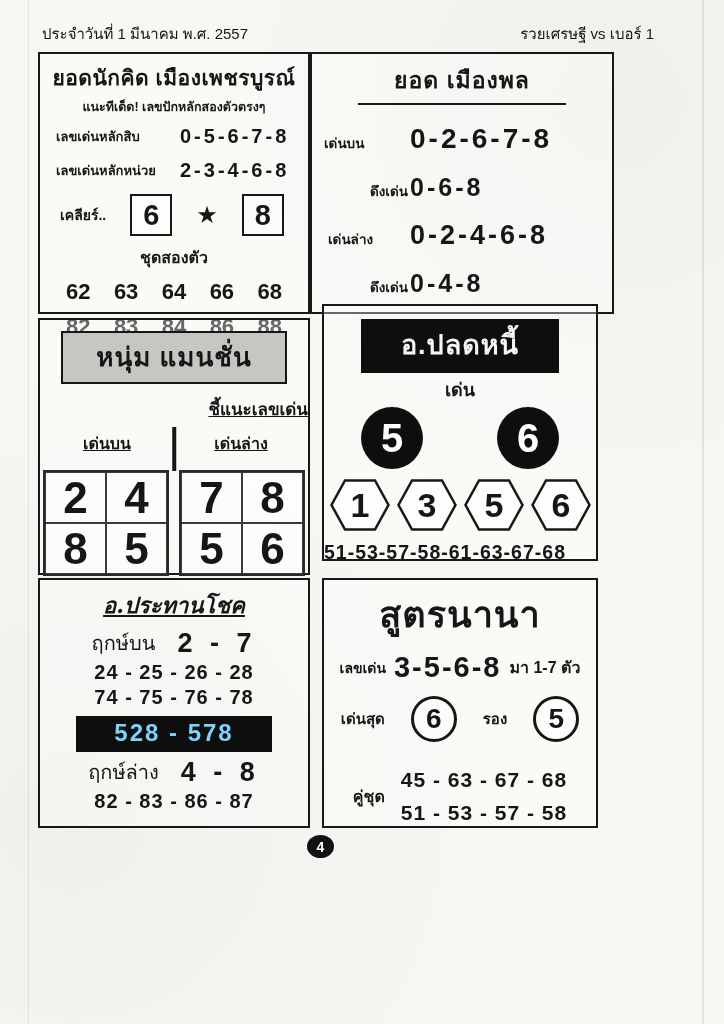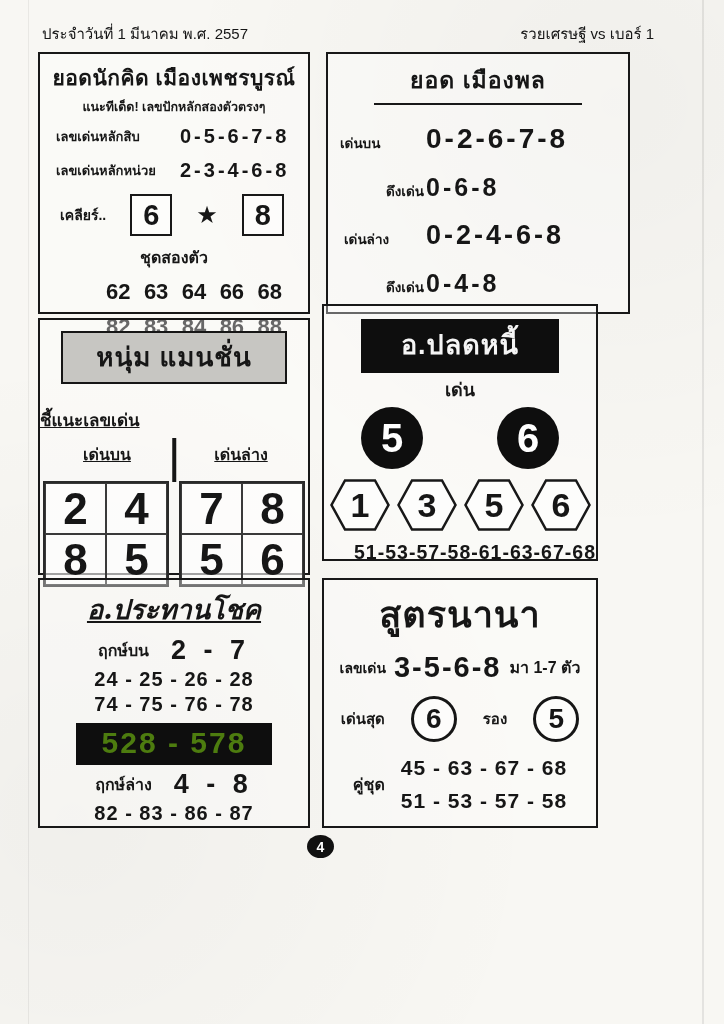--- a/index.html
+++ b/index.html
@@ -23,7 +23,7 @@
   
   .box { position:absolute; border:2.5px solid #181818; background:rgba(255,255,255,0.35); }
   #box-tl { left:38px;  top:52px;  width:272px; height:262px; }
-  #box-tr { left:326px; top:52px;  width:304px; height:262px; }
+  #box-tr { left:310px; top:52px;  width:304px; height:262px; }
   #box-ml { left:38px;  top:318px; width:272px; height:257px; }
   #box-mr { left:322px; top:304px; width:276px; height:257px; }
   #box-bl { left:38px;  top:578px; width:272px; height:250px; }

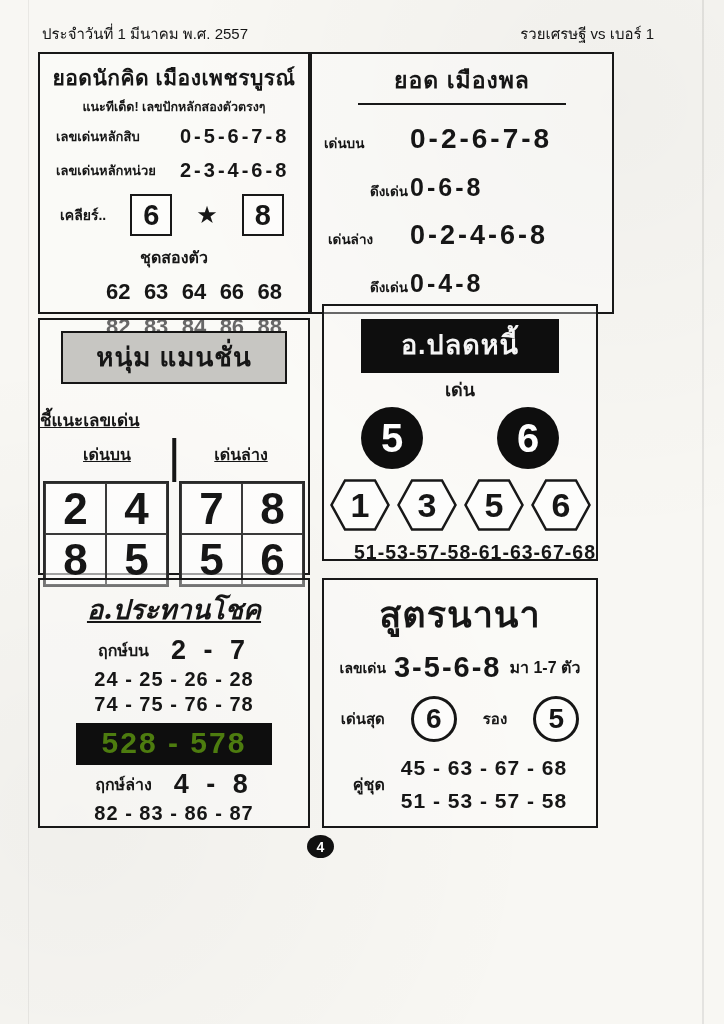--- a/index.html
+++ b/index.html
@@ -41,7 +41,7 @@
             font-size:29px; font-weight:bold; background:rgba(255,255,255,.5); }
   .star { font-size:24px; line-height:1; }
   #box-tl .set-title { text-align:center; font-size:16px; font-weight:bold; margin-top:8px; }
-  .pair-row { display:flex; justify-content:space-between; padding:0 26px; margin-top:9px; font-size:22px; font-weight:bold;margin-left:40px; }
+  .pair-row { display:flex; justify-content:space-between; padding:0 26px; margin-top:9px; font-size:22px; font-weight:bold; }
 
   
   #box-tr .title { width:208px; margin:8px auto 0; text-align:center; font-size:23px; font-weight:bold;

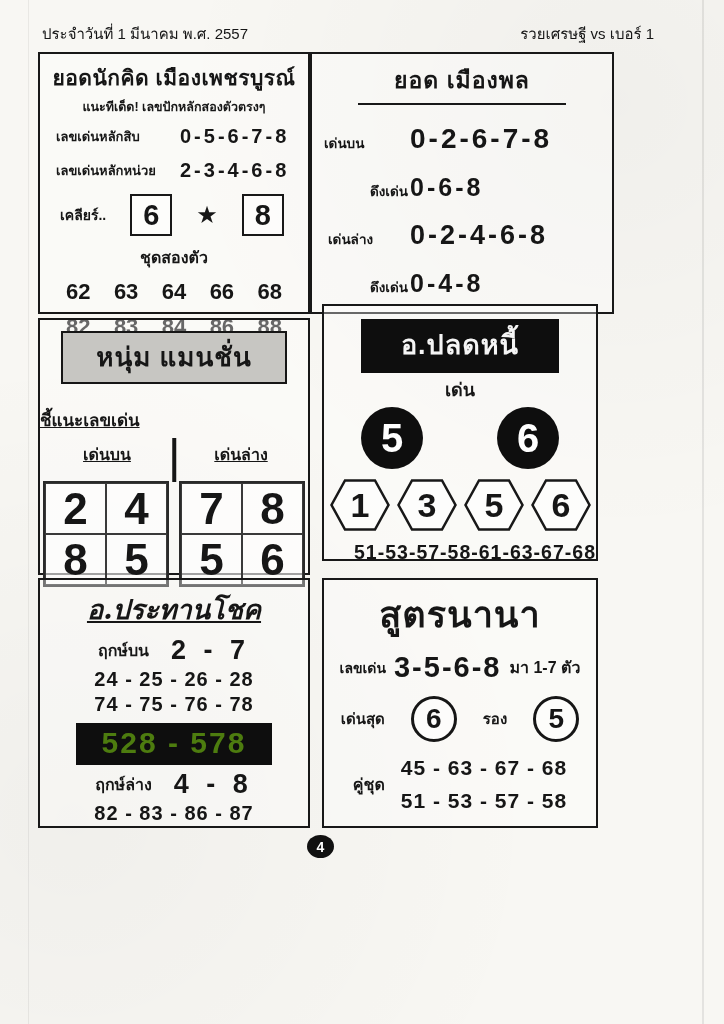--- a/index.html
+++ b/index.html
@@ -62,7 +62,7 @@
   
   .banner-gray { width:226px; margin:11px auto 0; background:#c7c6c2; border:2.5px solid #161616;
                  text-align:center; font-size:26px; font-weight:bold; padding:3px 16px 5px; letter-spacing:1px; }
-  #box-ml .subtitle { text-align:left; font-size:17px; font-weight:bold; text-decoration:underline; margin-top:22px; }
+  #box-ml .subtitle { text-align:right; font-size:17px; font-weight:bold; text-decoration:underline; margin-top:11px; }
   .cols-hdr { position:relative; display:flex; margin-top:9px; }
   .cols-hdr .col { flex:1; text-align:center; font-size:16px; font-weight:bold; text-decoration:underline; }
   .v-div { position:absolute; left:50%; top:-4px; width:3.5px; height:44px; background:#161616; transform:translateX(-50%); }

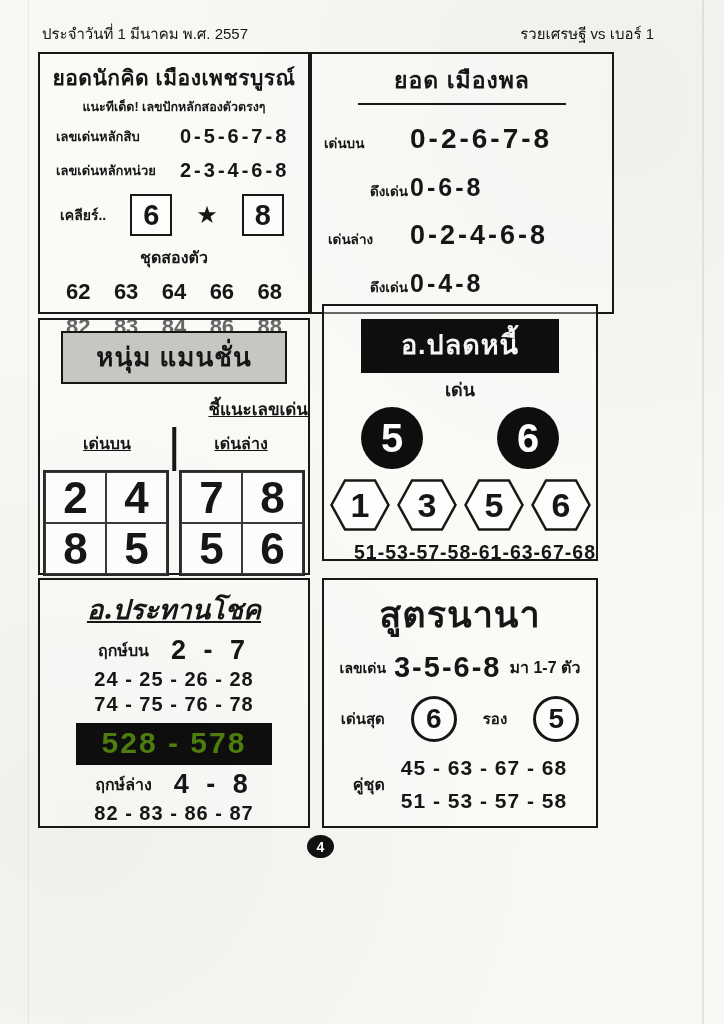--- a/index.html
+++ b/index.html
@@ -81,7 +81,7 @@
                 display:flex; align-items:center; justify-content:center; font-size:40px; font-weight:bold; }
   .hexes { display:flex; justify-content:center; gap:5px; margin-top:9px; }
   .hex-num { font:bold 34px "Liberation Sans",sans-serif; fill:#161616; }
-  .pair-line { text-align:right; font-size:19.5px; font-weight:bold; letter-spacing:1px; margin-top:9px; }
+  .pair-line { text-align:left; font-size:19.5px; font-weight:bold; letter-spacing:1px; margin-top:9px; }
 
   
   #box-bl .title { text-align:center; font-family:"DejaVu Serif",serif; font-style:italic;

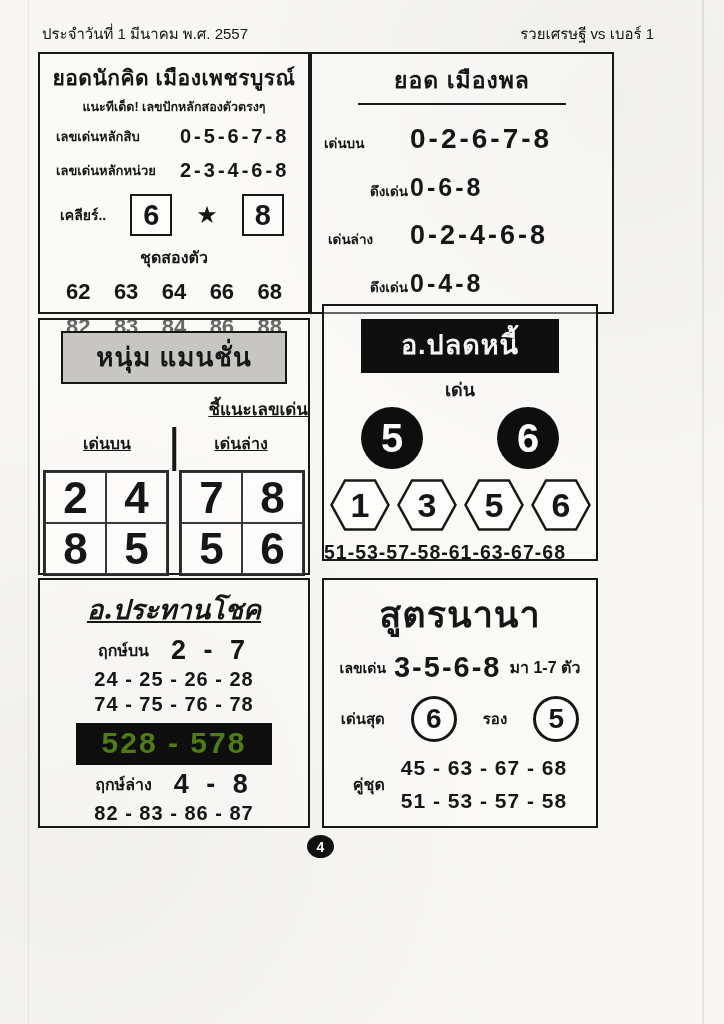--- a/index.html
+++ b/index.html
@@ -85,7 +85,7 @@
 
   
   #box-bl .title { text-align:center; font-family:"DejaVu Serif",serif; font-style:italic;
-                   font-size:27px; font-weight:bold; text-decoration:underline; margin-top:8px; }
+                   font-size:22px; font-weight:bold; text-decoration:underline; margin-top:8px; }
   .bl-inline { display:flex; justify-content:center; align-items:center; gap:22px; margin-top:4px; }
   .bl-inline .lbl { font-size:16px; font-weight:bold; }
   .bl-inline .val { font-size:27px; font-weight:bold; letter-spacing:5px; }

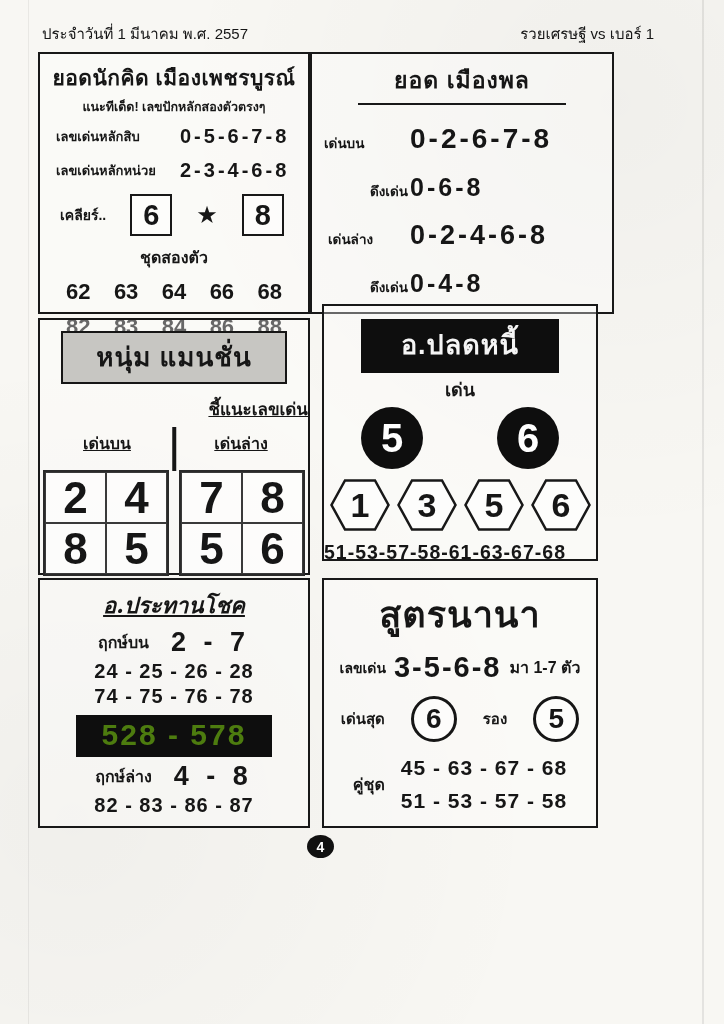--- a/index.html
+++ b/index.html
@@ -87,7 +87,7 @@
   #box-bl .title { text-align:center; font-family:"DejaVu Serif",serif; font-style:italic;
                    font-size:22px; font-weight:bold; text-decoration:underline; margin-top:8px; }
   .bl-inline { display:flex; justify-content:center; align-items:center; gap:22px; margin-top:4px; }
-  .bl-inline .lbl { font-size:16px; font-weight:bold; }
+  .bl-inline .lbl { font-size:20px; font-weight:normal; }
   .bl-inline .val { font-size:27px; font-weight:bold; letter-spacing:5px; }
   .bl-line { text-align:center; font-size:20px; font-weight:bold; margin-top:2px; letter-spacing:1px; }
   .hl-black { width:196px; margin:7px auto 0; background:#0e0e0e; color:#4d7c0f; text-align:center;

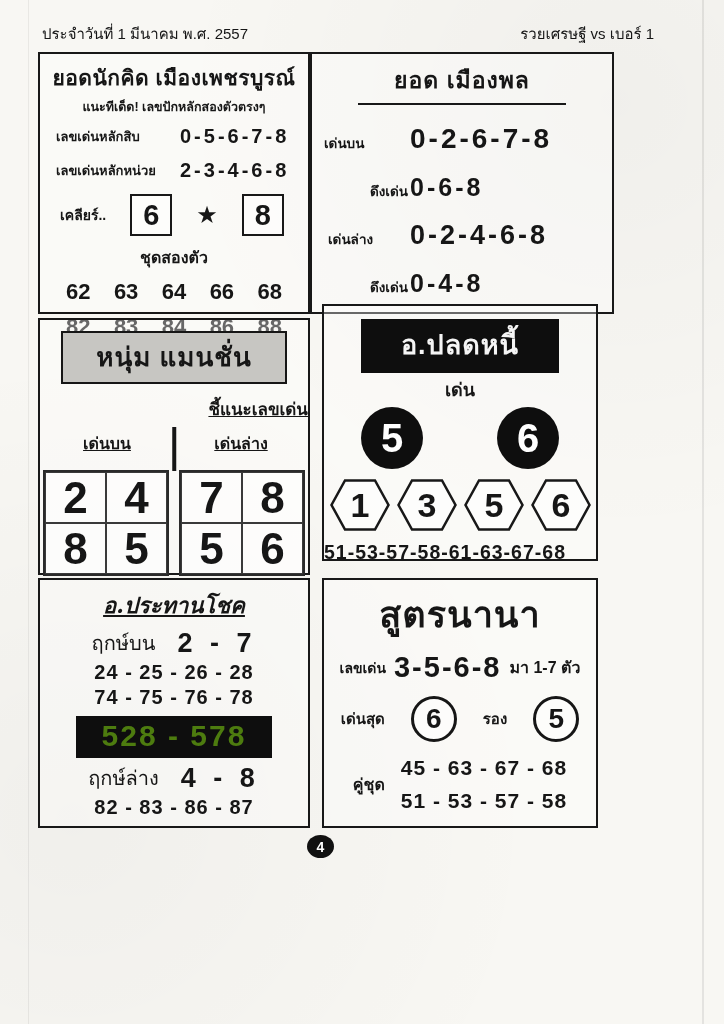--- a/index.html
+++ b/index.html
@@ -90,8 +90,8 @@
   .bl-inline .lbl { font-size:20px; font-weight:normal; }
   .bl-inline .val { font-size:27px; font-weight:bold; letter-spacing:5px; }
   .bl-line { text-align:center; font-size:20px; font-weight:bold; margin-top:2px; letter-spacing:1px; }
-  .hl-black { width:196px; margin:7px auto 0; background:#0e0e0e; color:#4d7c0f; text-align:center;
-              font-size:30px; font-weight:bold; padding:3px 0 5px; letter-spacing:2px; }
+  .hl-black { width:196px; margin:7px auto 0; background:#0e0e0e; color:#7dd3fc; text-align:center;
+              font-size:24px; font-weight:bold; padding:3px 0 5px; letter-spacing:2px; }
 
   
   #box-br .title { text-align:center; font-size:36px; font-weight:bold; margin-top:6px; letter-spacing:1px; }

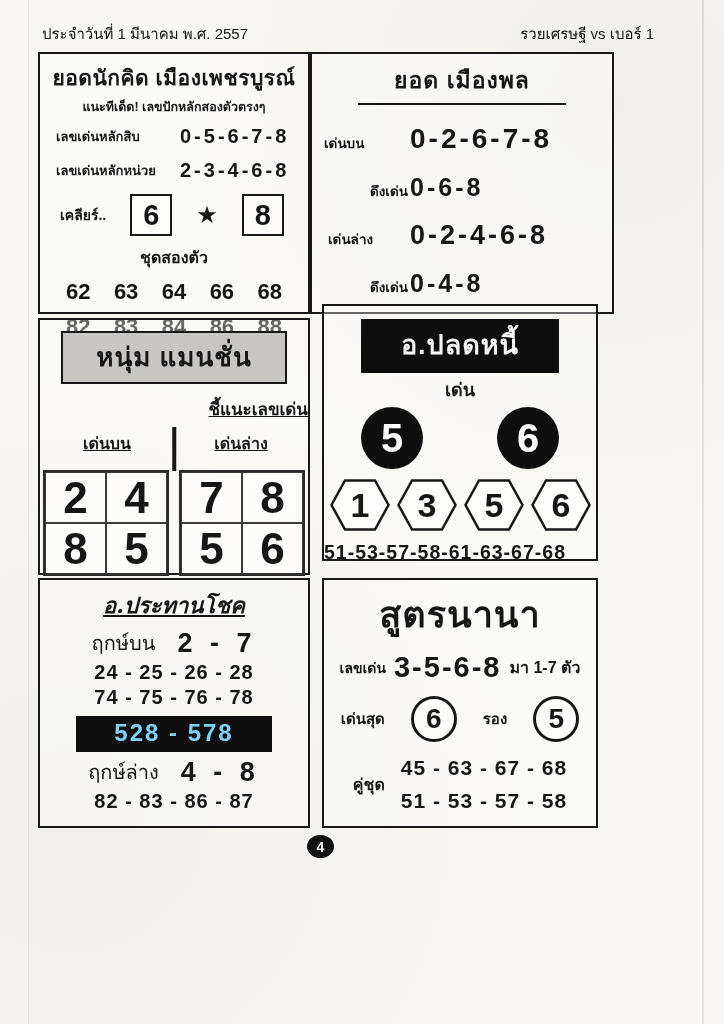--- a/index.html
+++ b/index.html
@@ -103,7 +103,7 @@
   .br-top .lbl { font-size:15px; font-weight:bold; }
   .ring { width:46px; height:46px; border:3px solid #161616; border-radius:50%;
           display:flex; align-items:center; justify-content:center; font-size:28px; font-weight:bold; background:rgba(255,255,255,.5); }
-  .br-pairs { display:flex; align-items:center; justify-content:center; gap:16px; margin-top:10px; }
+  .br-pairs { display:flex; align-items:center; justify-content:center; gap:16px; margin-top:22px; }
   .br-pairs .lbl { font-size:16px; font-weight:bold; }
   .br-pairs .rows div { font-size:21px; font-weight:bold; letter-spacing:1px; line-height:1.55; }
 

